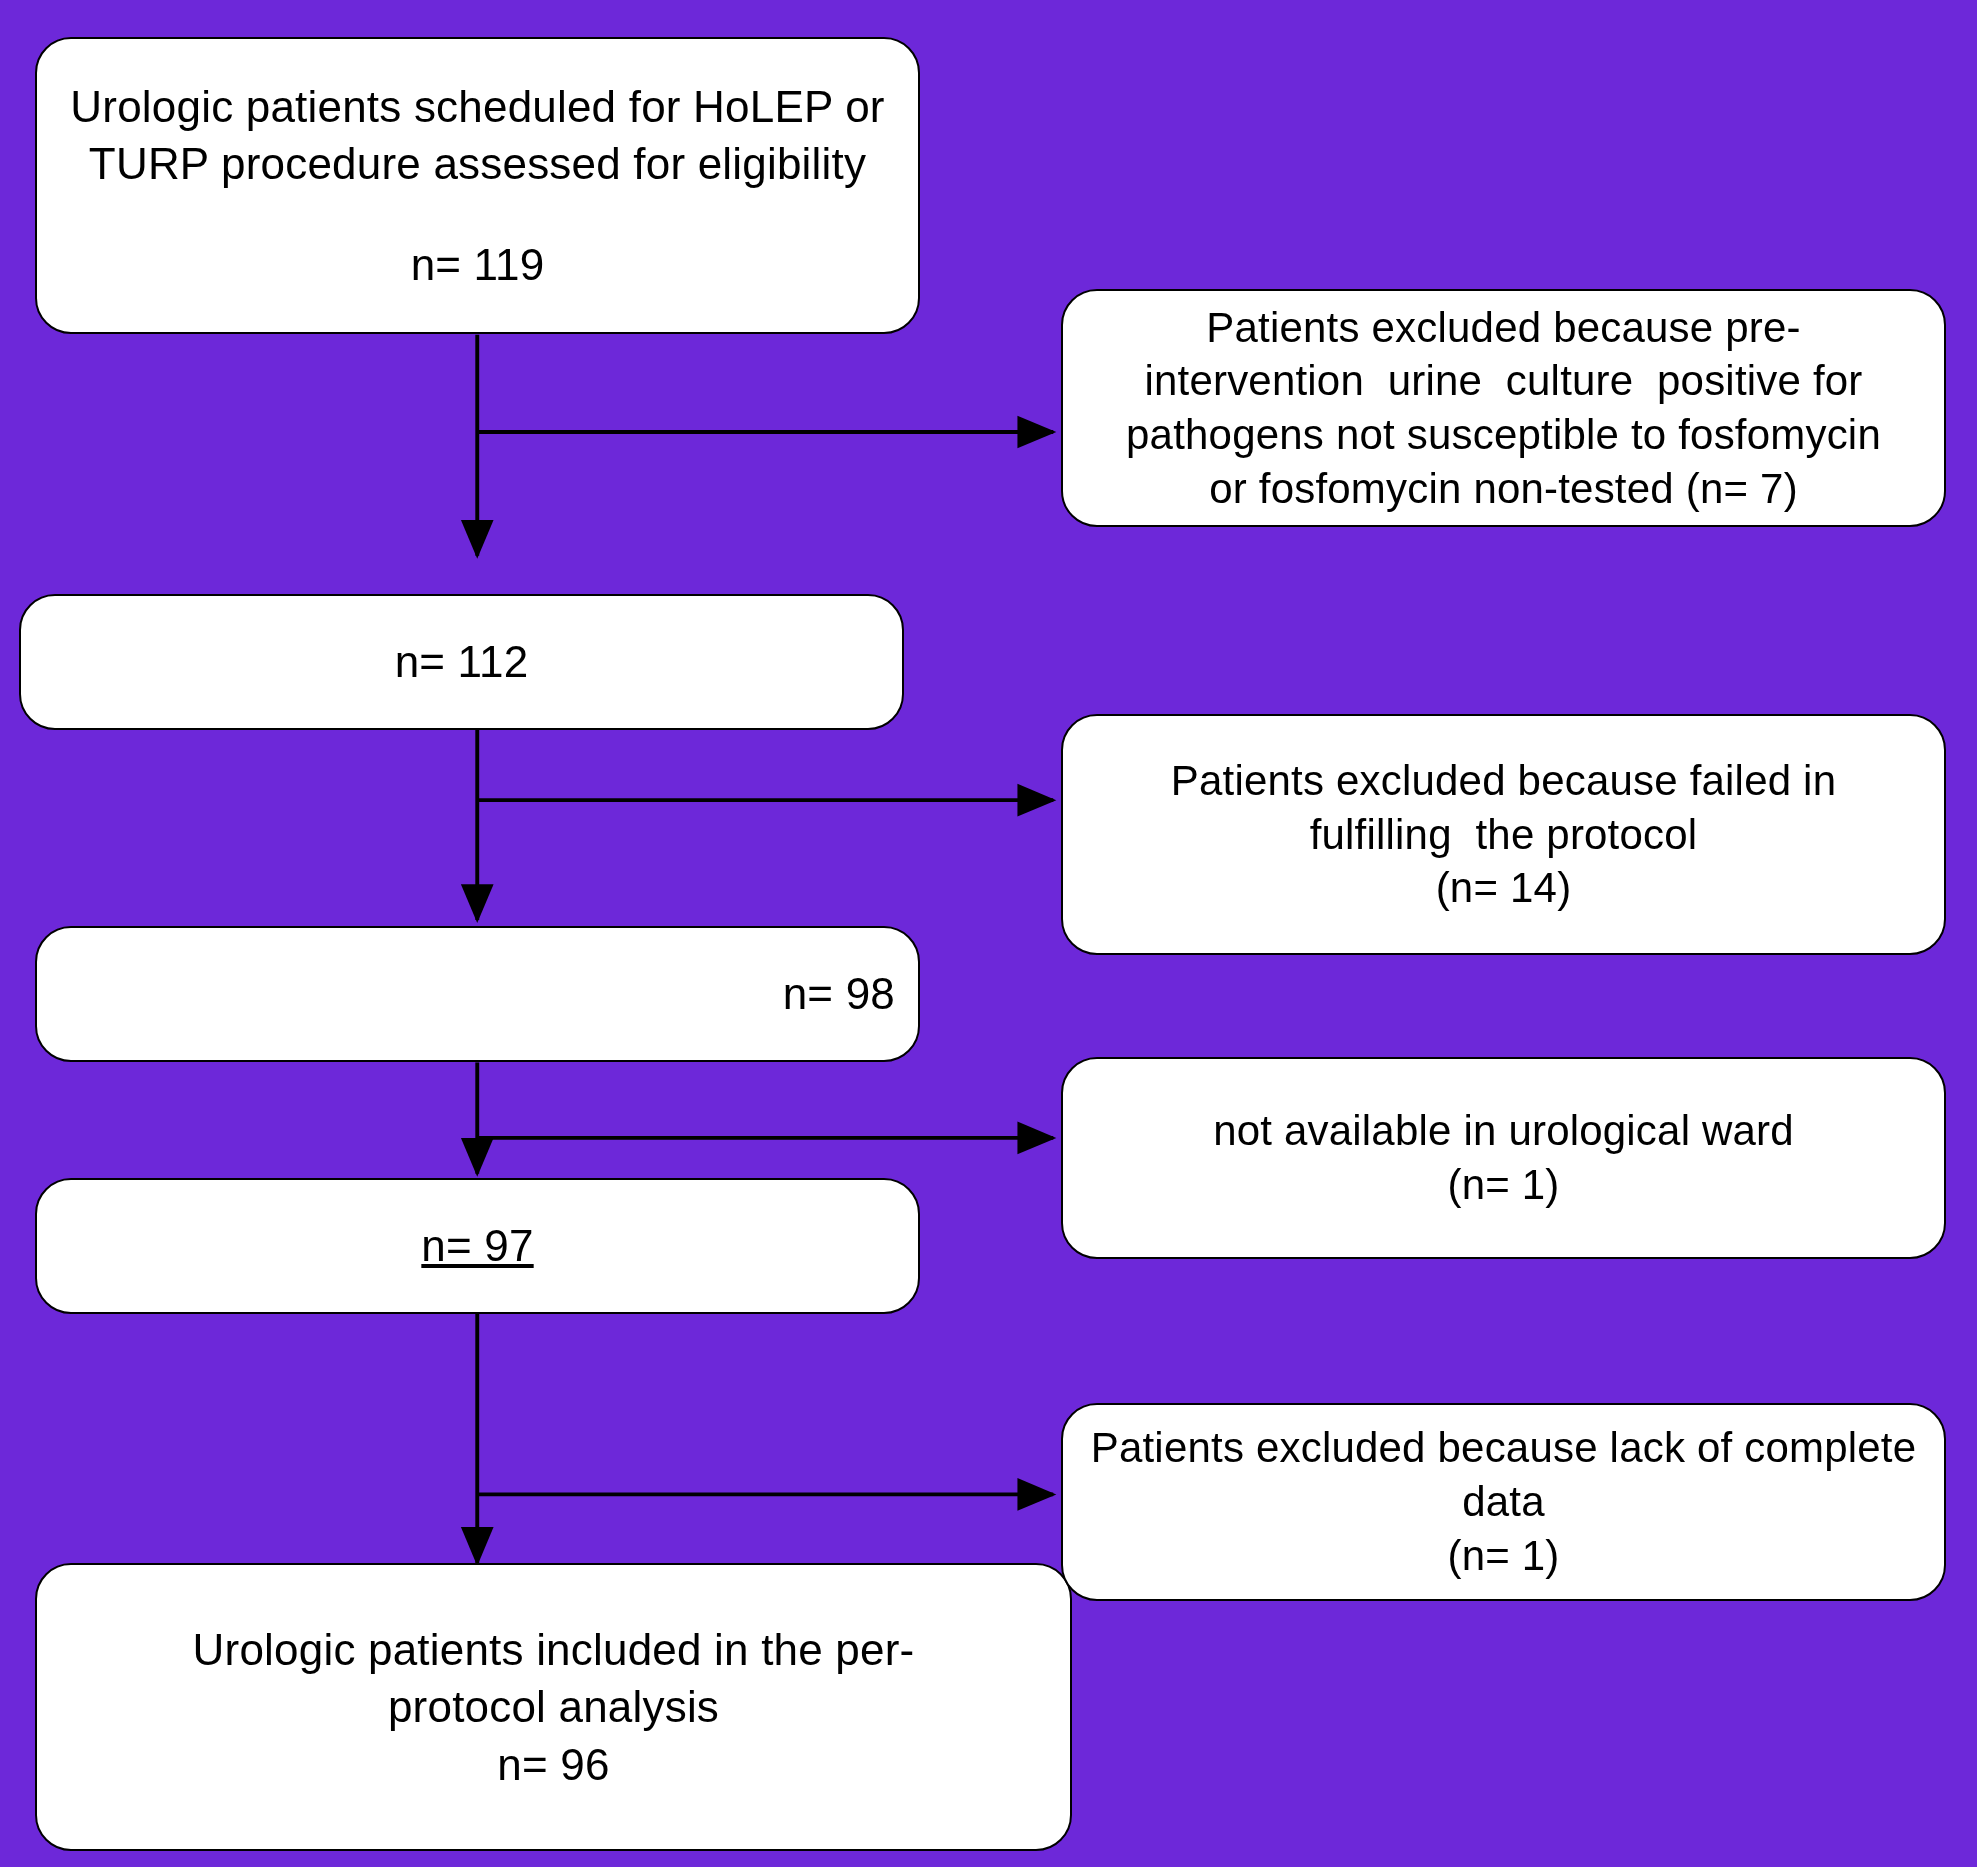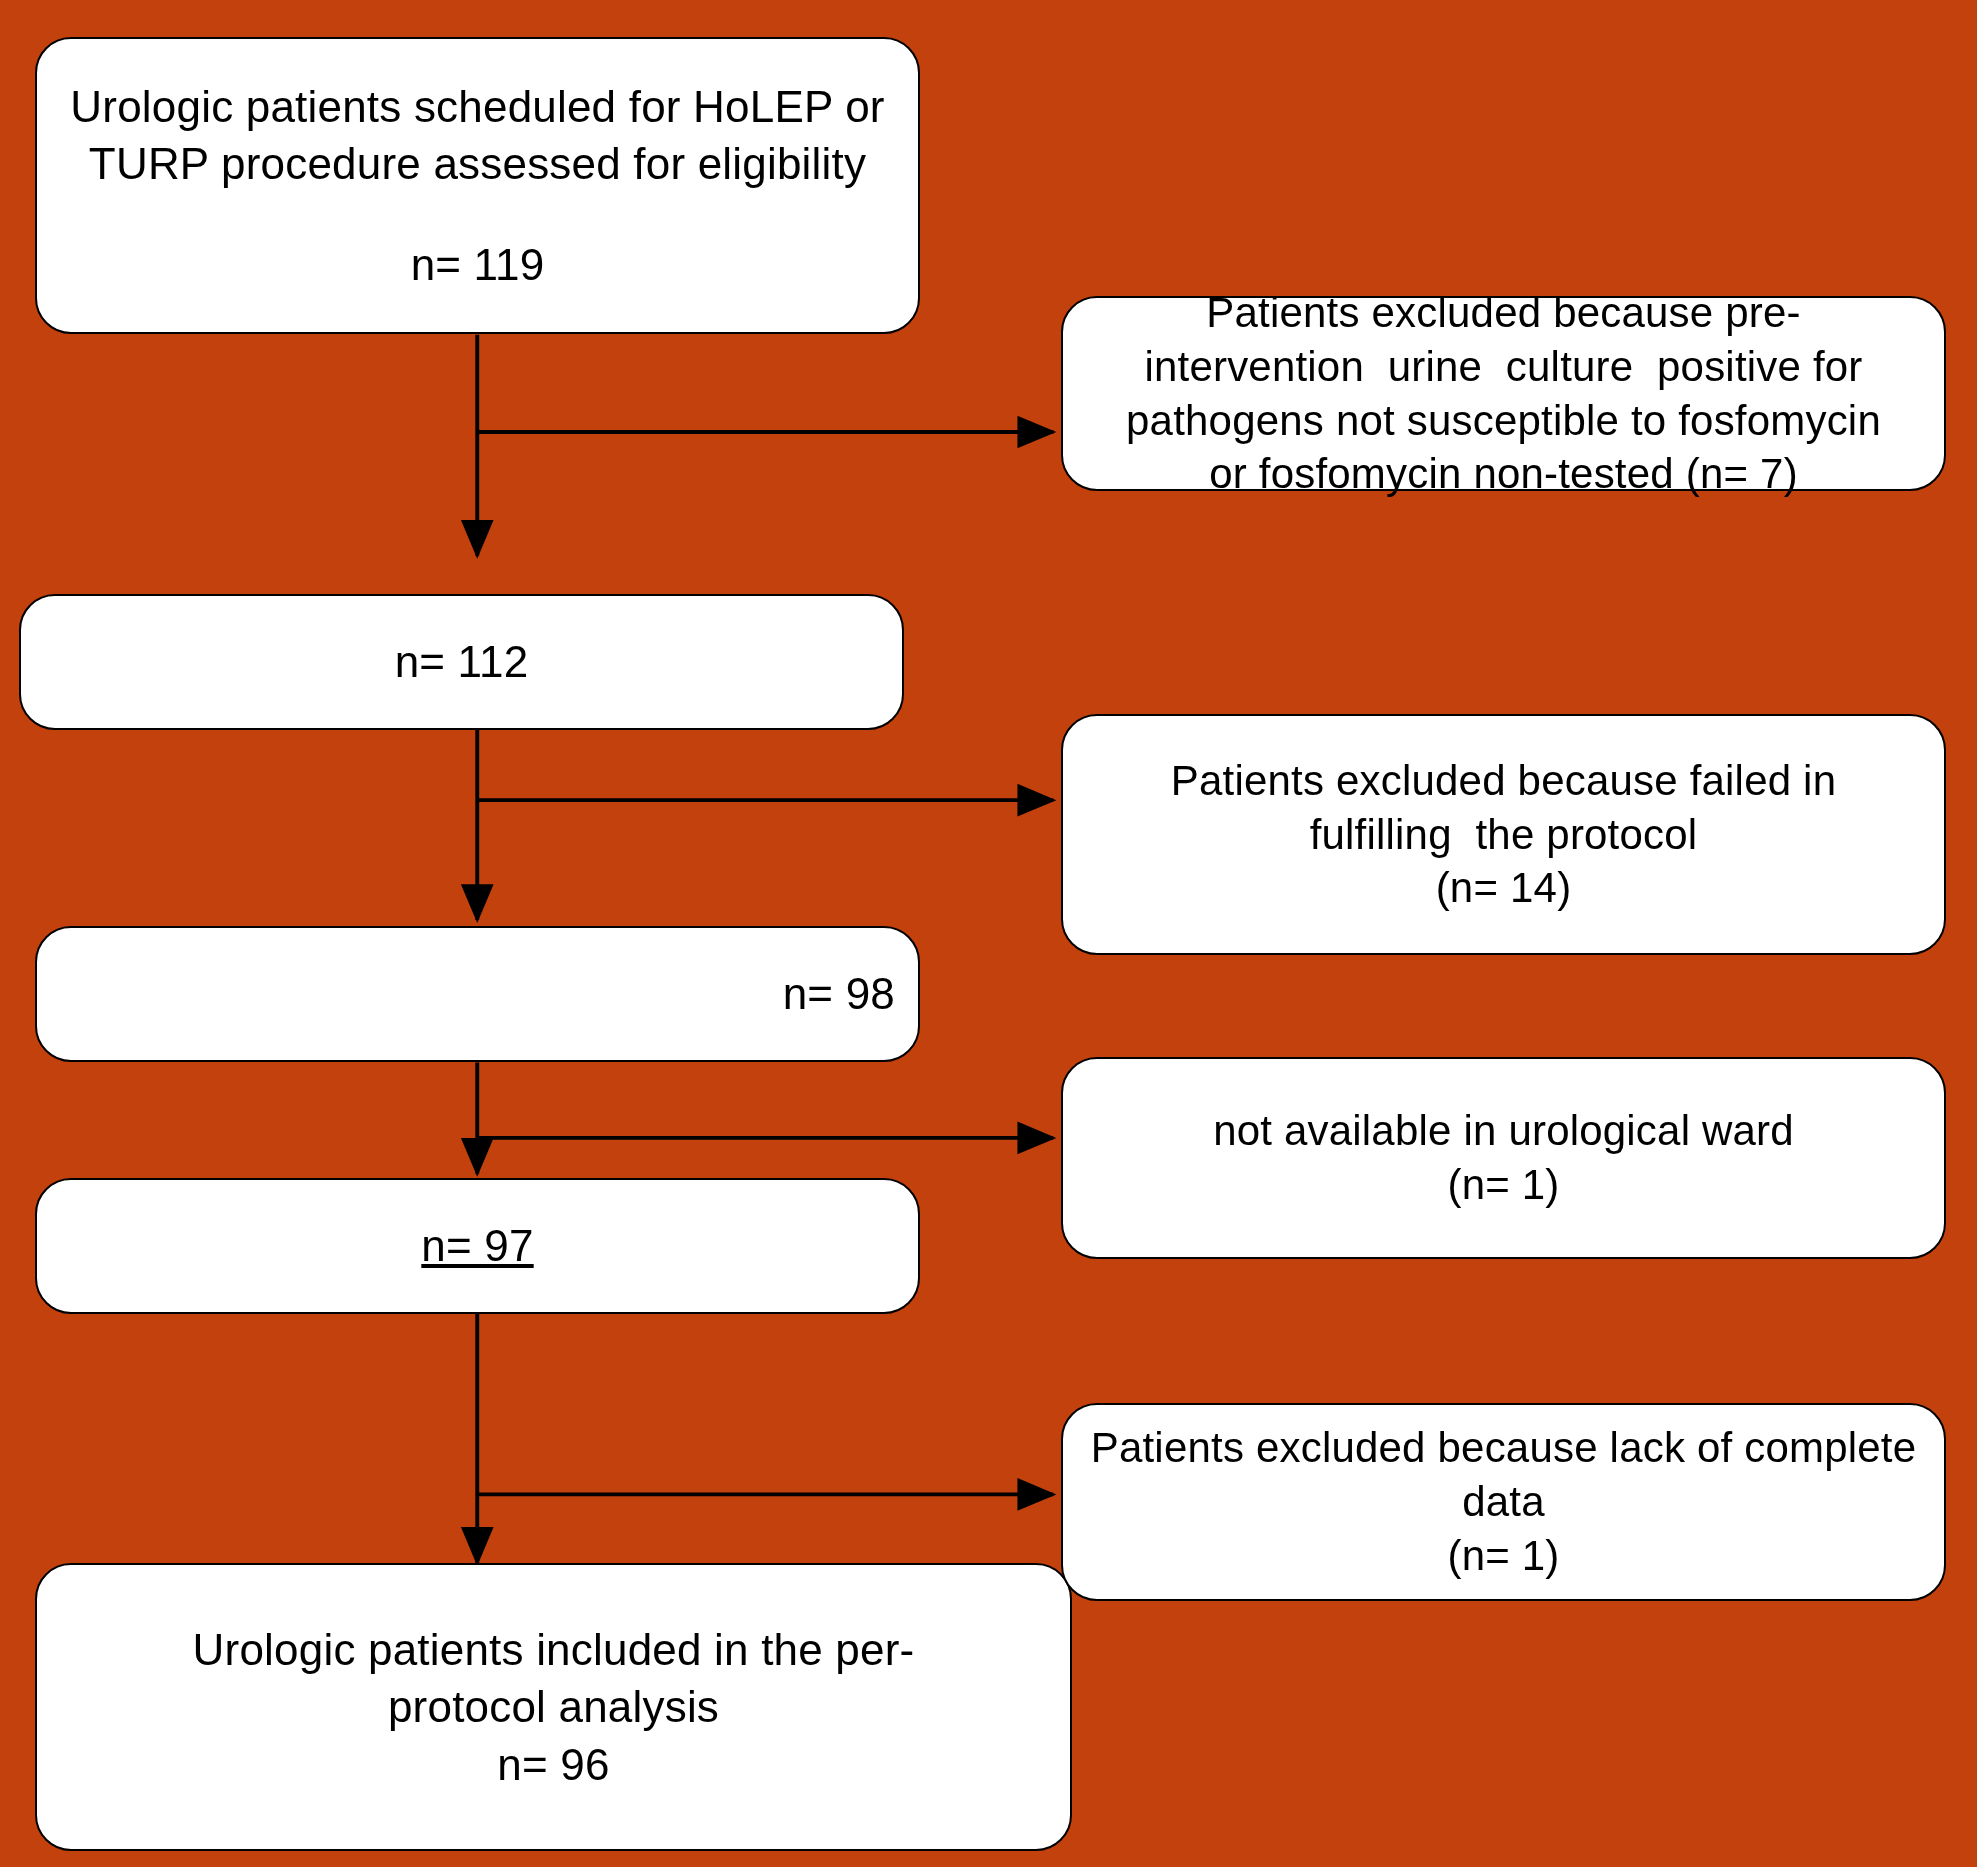--- a/index.html
+++ b/index.html
@@ -16,7 +16,7 @@
     position: relative;
     width: 1978px;
     height: 1868px;
-    background: #c2410c;
+    background: #6d28d9;
     overflow: hidden;
   }
   svg.connectors {

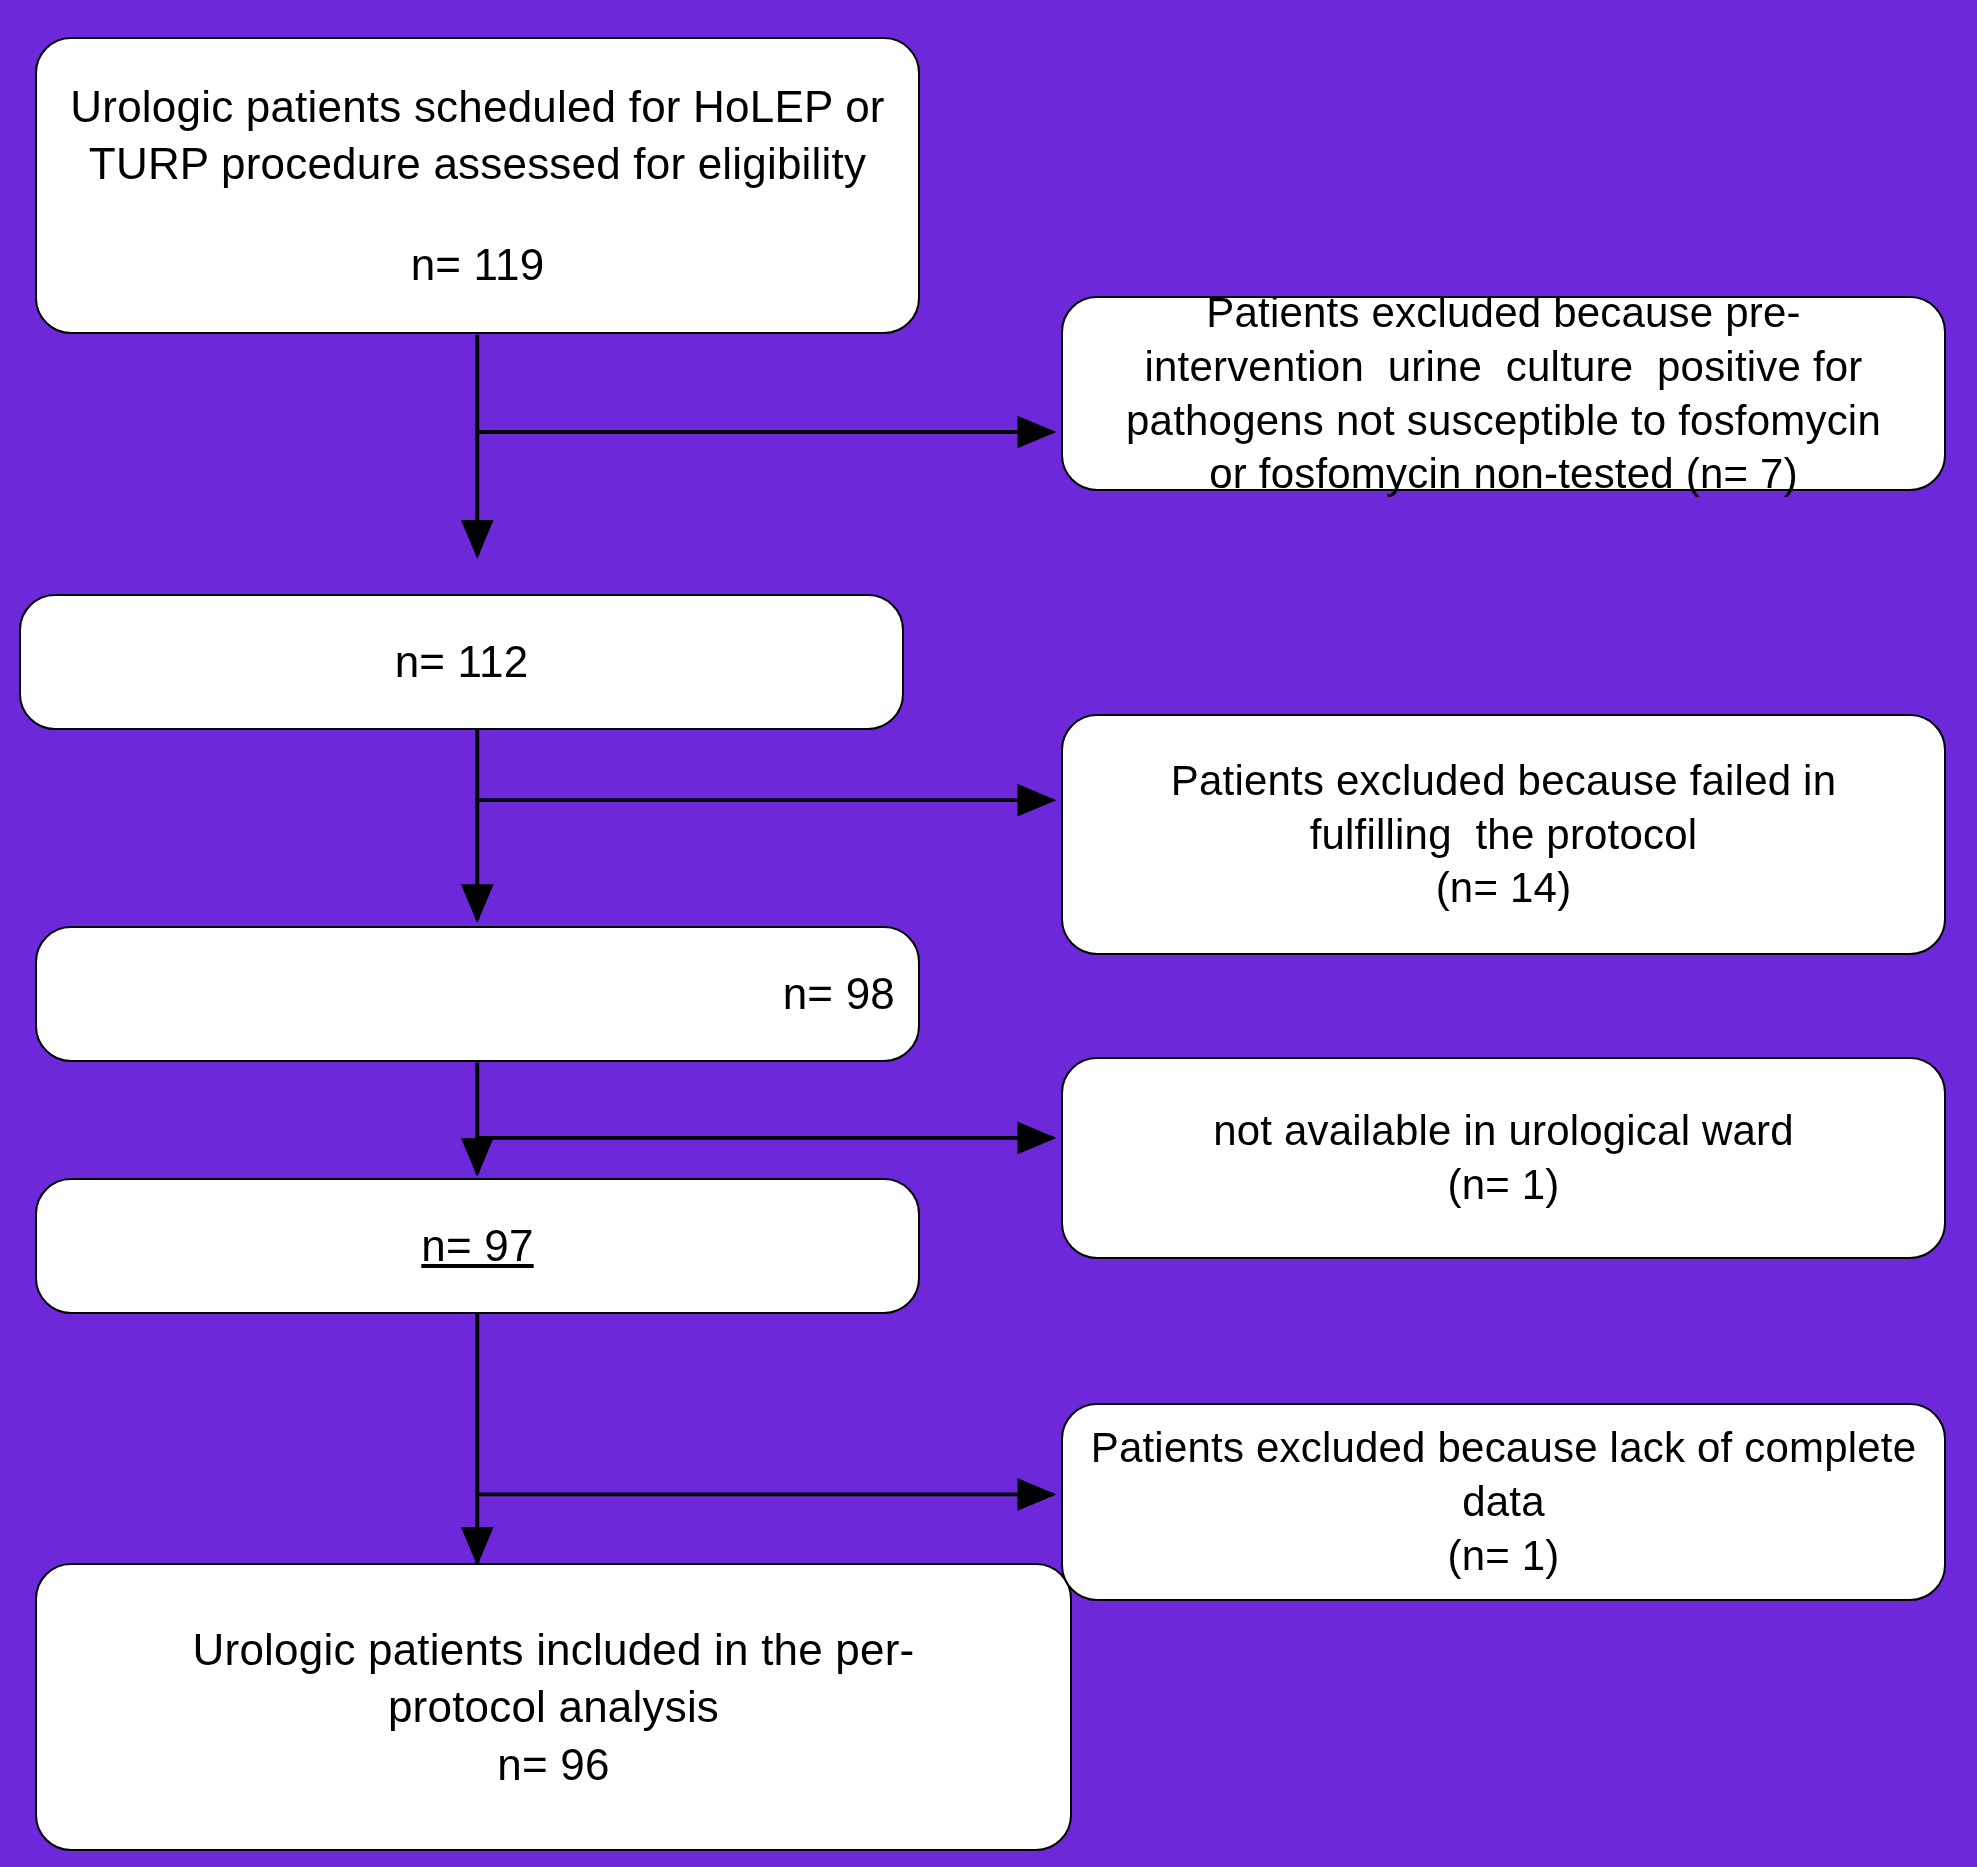--- a/index.html
+++ b/index.html
@@ -108,7 +108,7 @@
     <span class="line">n= 96</span>
   </div>
 
-  <div class="node excl-node" style="left:1061px; top:296px; width:885px; height:195px;">
+  <div class="node excl-node" style="left:1061px; top:289px; width:885px; height:238px;">
     <span class="line">Patients excluded because pre-</span>
     <span class="line">intervention  urine  culture  positive for</span>
     <span class="line">pathogens not susceptible to fosfomycin</span>

